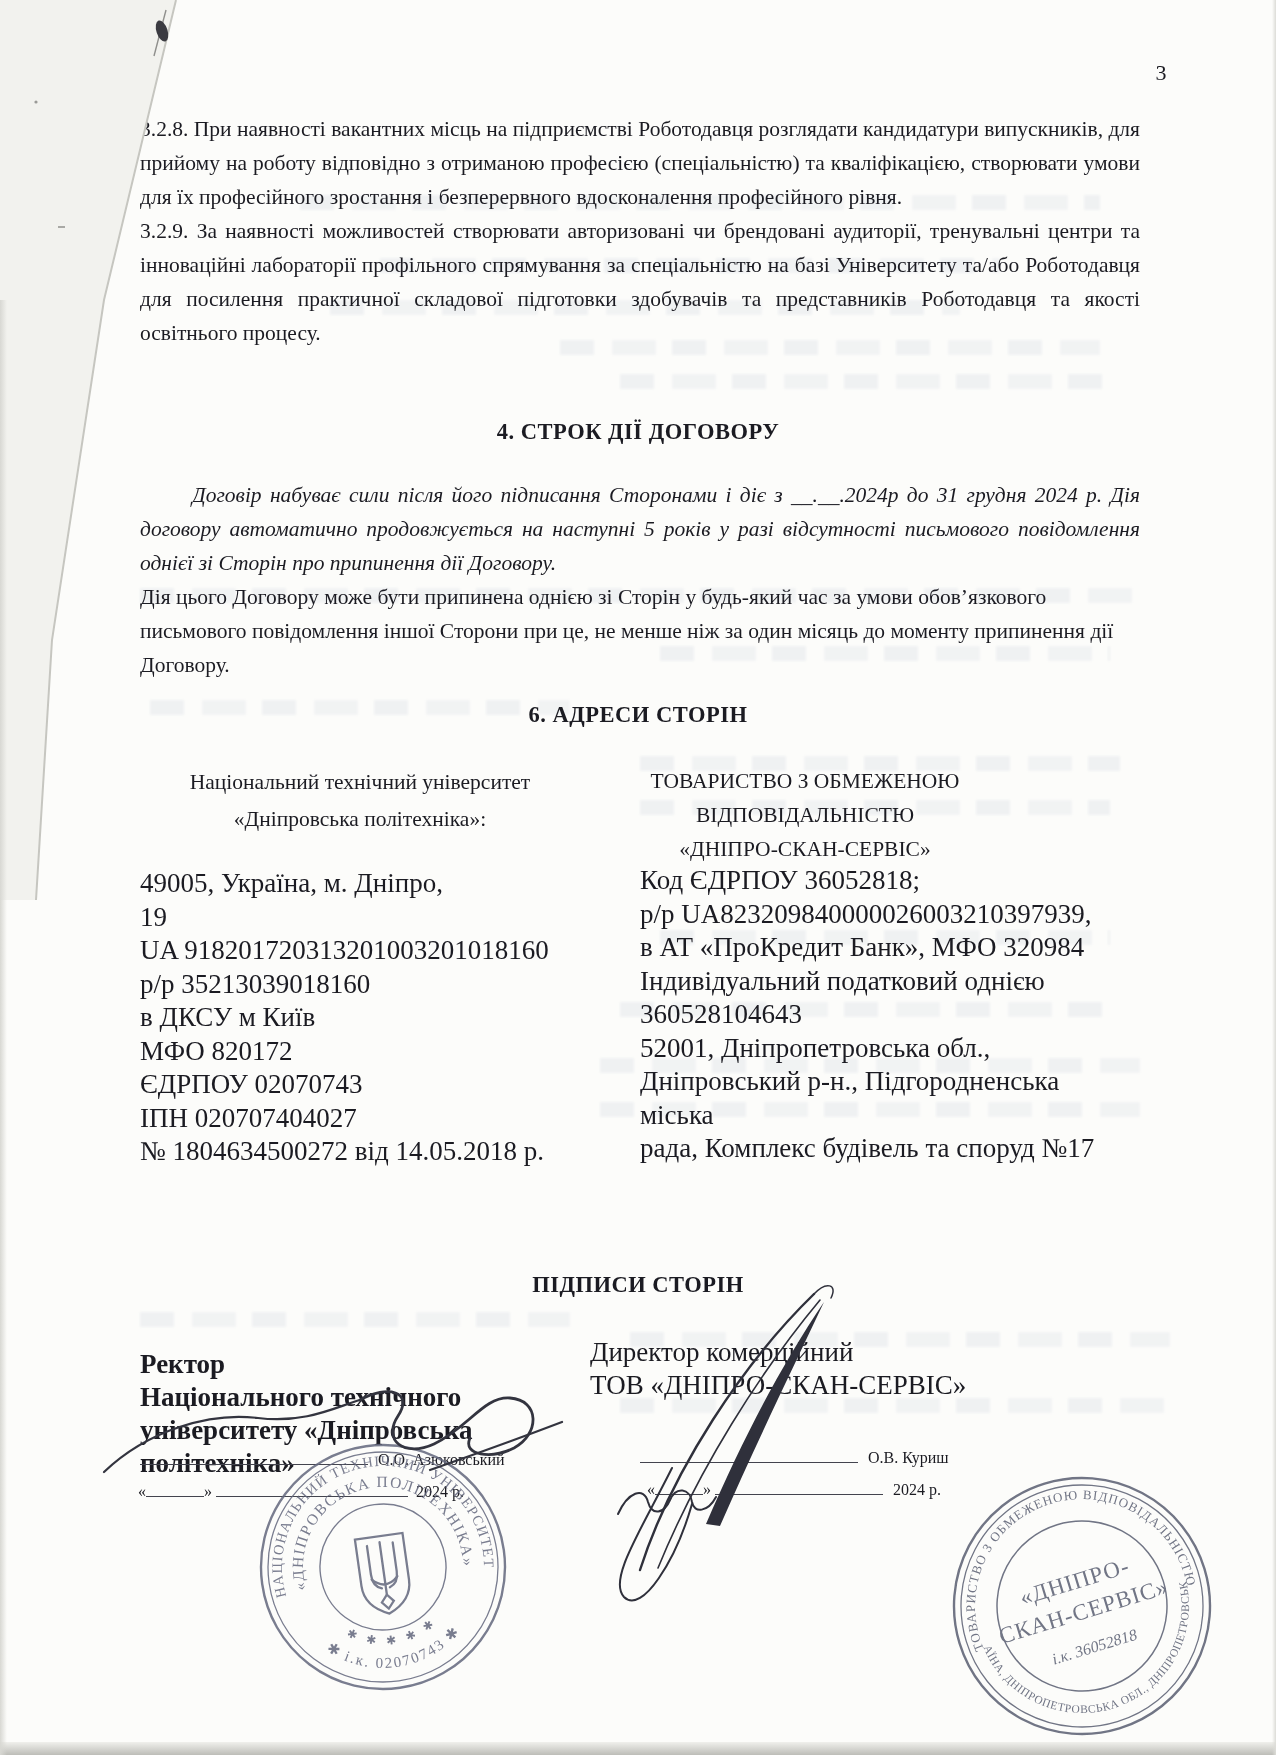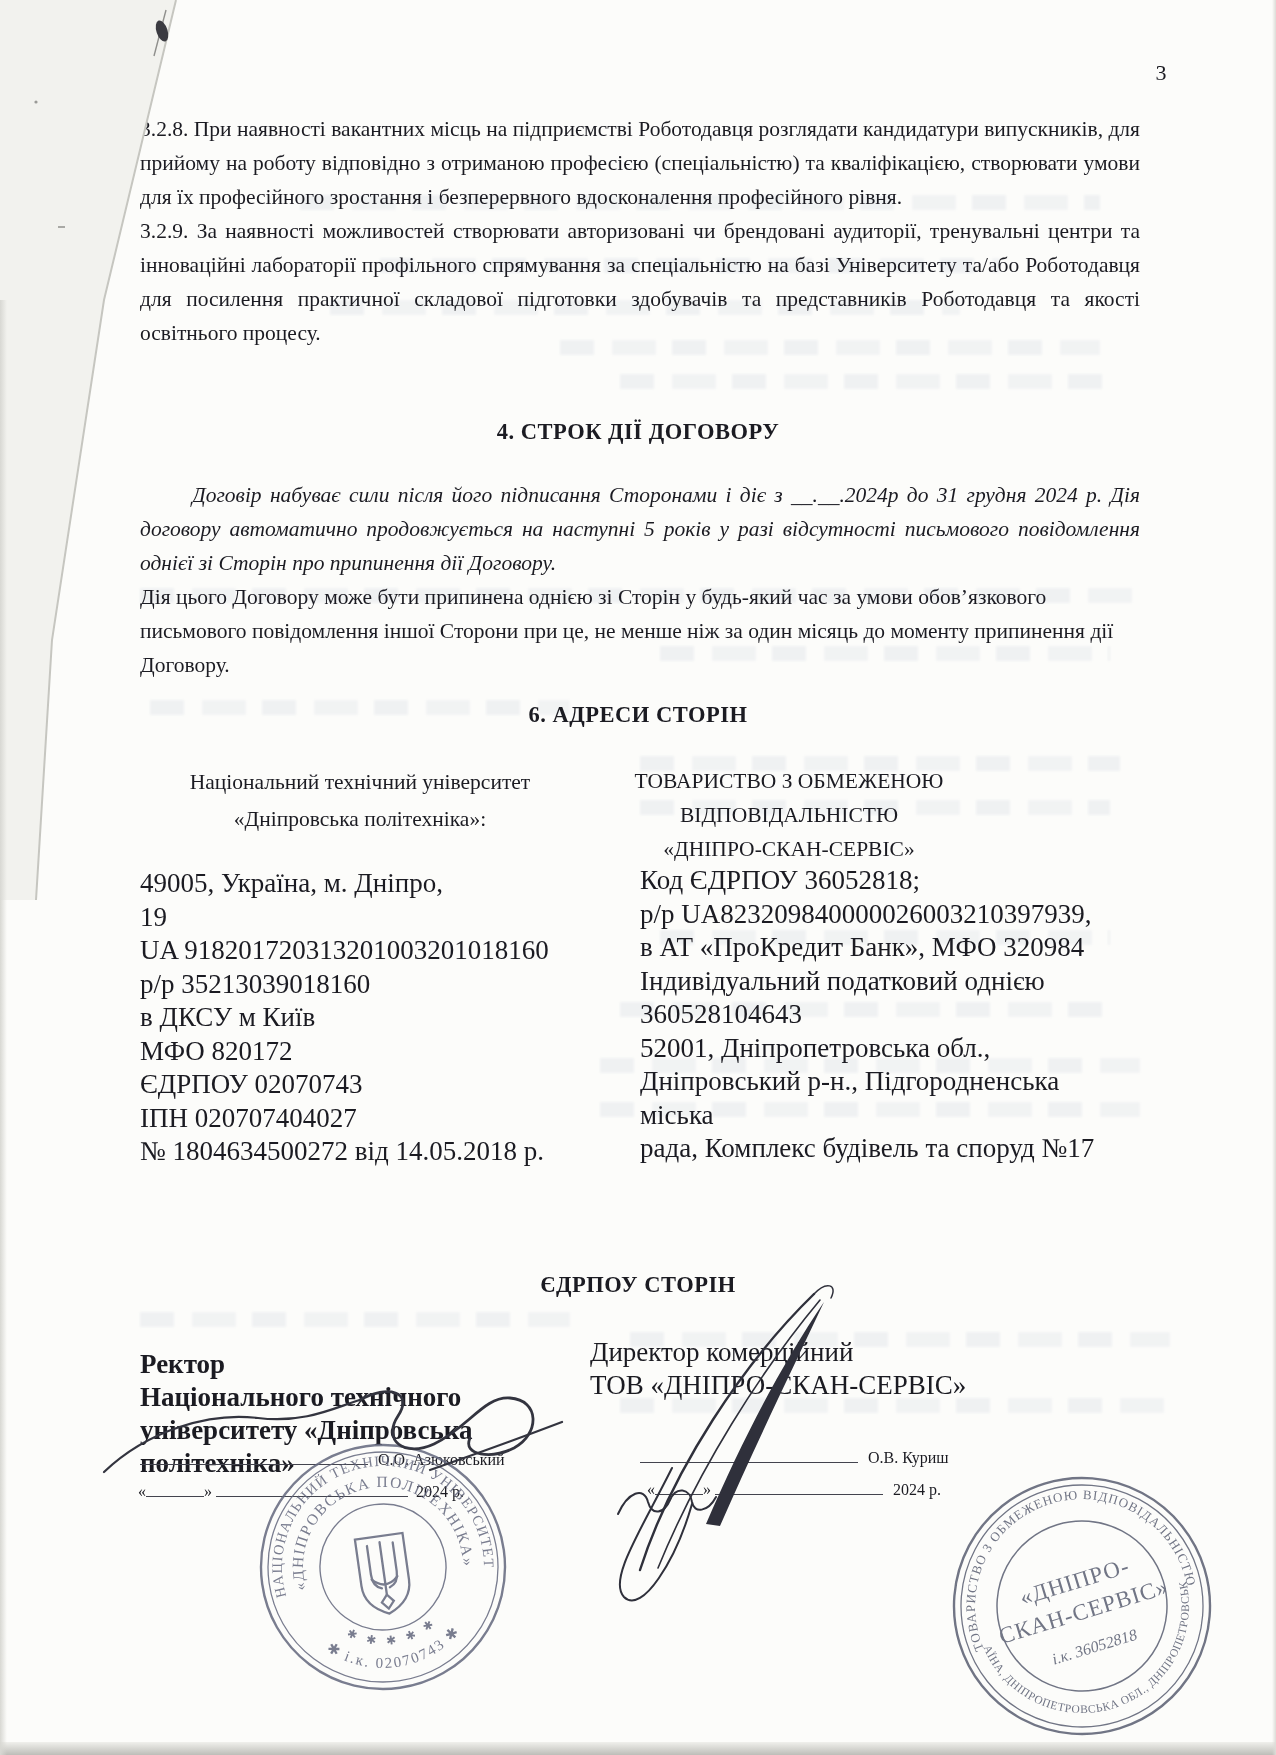--- a/index.html
+++ b/index.html
@@ -87,7 +87,7 @@
     <div>№ 1804634500272 від 14.05.2018 р.</div>
   </div>
 
-  <div class="abs addr-title" style="left:624px;top:764px;width:330px;line-height:34px;">
+  <div class="abs addr-title" style="left:640px;top:764px;width:330px;line-height:34px;">
     <div>ТОВАРИСТВО З ОБМЕЖЕНОЮ</div>
     <div>ВІДПОВІДАЛЬНІСТЮ</div>
     <div>«ДНІПРО-СКАН-СЕРВІС»</div>

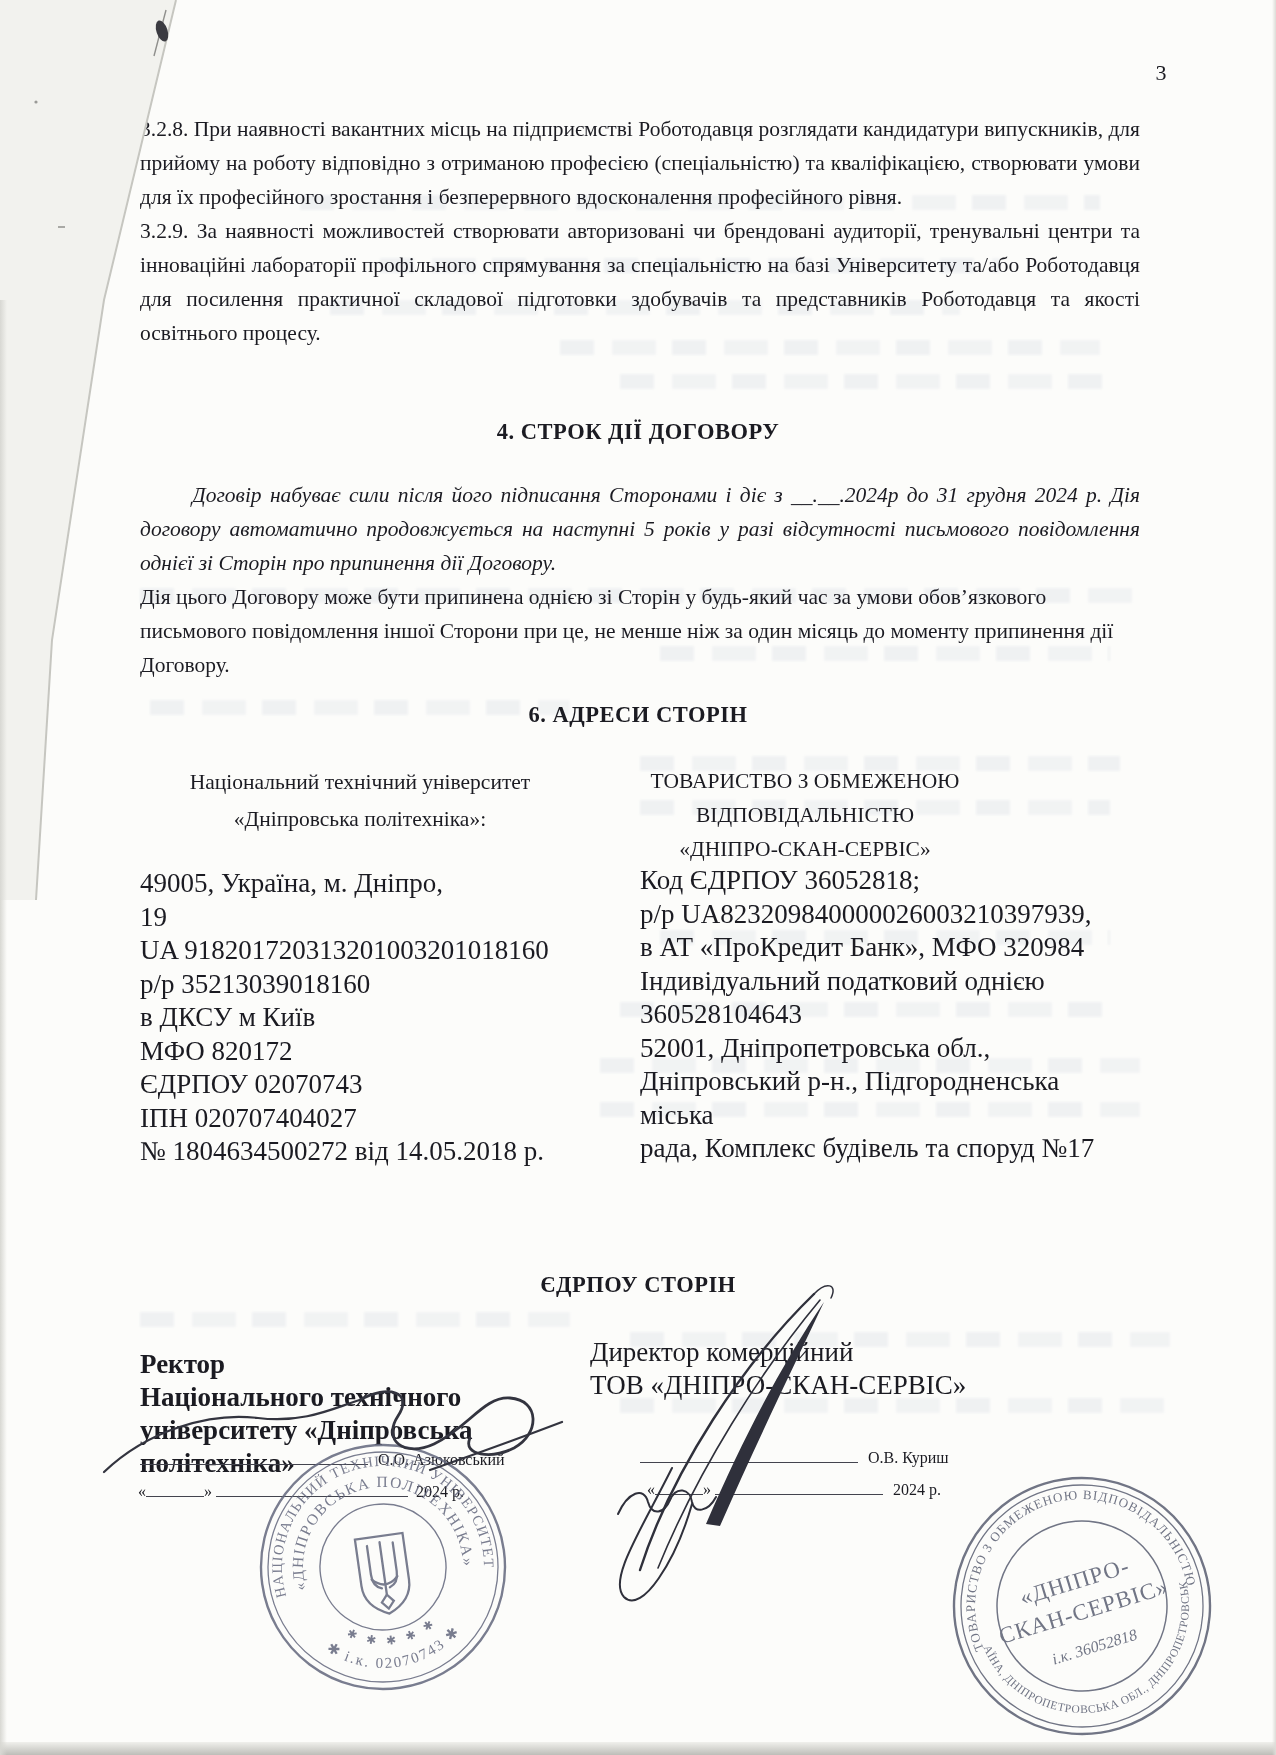--- a/index.html
+++ b/index.html
@@ -103,7 +103,7 @@
     <div>рада, Комплекс будівель та споруд №17</div>
   </div>
 
-  <div class="abs heading" style="top:1272px;">ЄДРПОУ СТОРІН</div>
+  <div class="abs heading" style="top:1272px;">ПІДПИСИ СТОРІН</div>
 
   <div class="abs addr" style="left:140px;top:1348px;width:470px;line-height:33px;font-weight:bold;">
     <div>Ректор</div>

